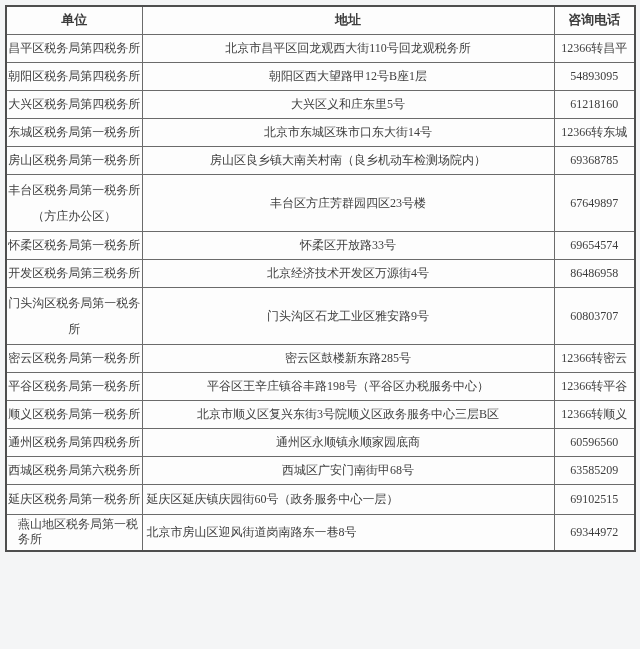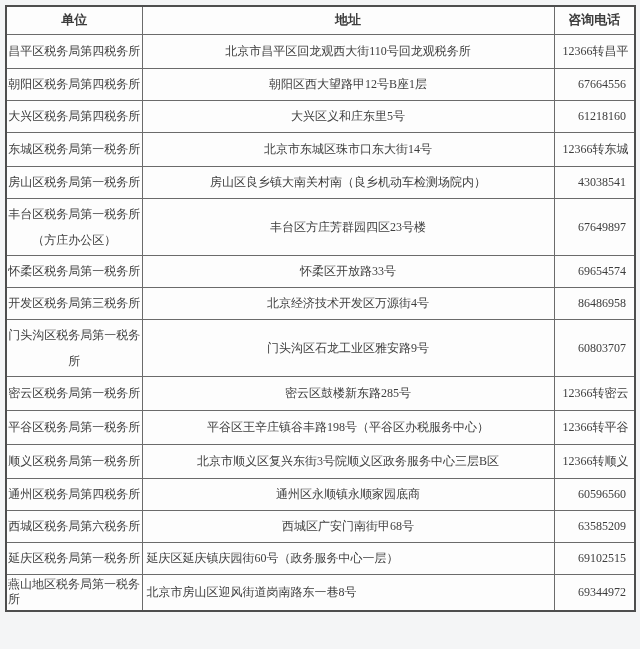--- a/index.html
+++ b/index.html
@@ -39,7 +39,7 @@
   }
   td.c-unit  { padding: 2px 1px; word-break: break-all; }
   td.c-addr  { padding: 2px 16px; }
-  td.c-phone { padding: 8px; white-space: nowrap; text-align: right; }
+  td.c-phone { padding: 0; white-space: nowrap; }
   tr.rs  { height: 28px; }                 
   tr.rd  { height: 56px; }                 
   tr.rd td { line-height: 26px; }

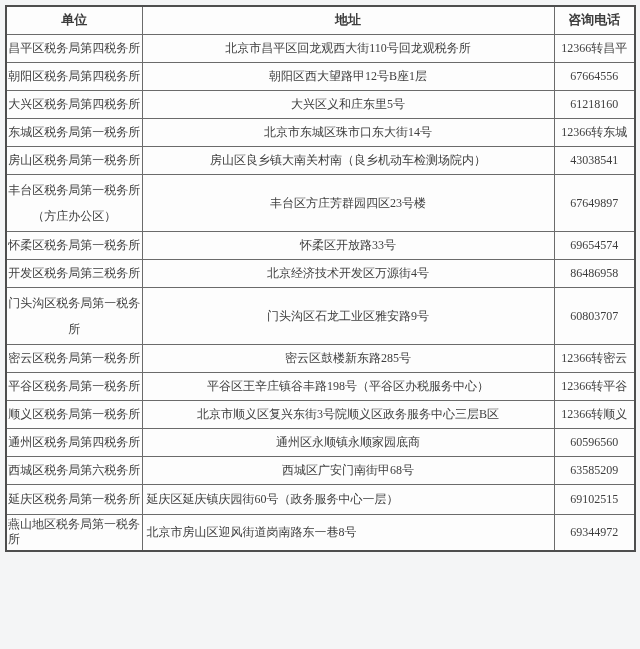--- a/index.html
+++ b/index.html
@@ -76,7 +76,7 @@
       <tr class="rs">
         <td class="c-unit">朝阳区税务局第四税务所</td>
         <td class="c-addr">朝阳区西大望路甲12号B座1层</td>
-        <td class="c-phone">67664556</td>
+        <td class="c-phone">54893095</td>
       </tr>
       <tr class="rs">
         <td class="c-unit">大兴区税务局第四税务所</td>

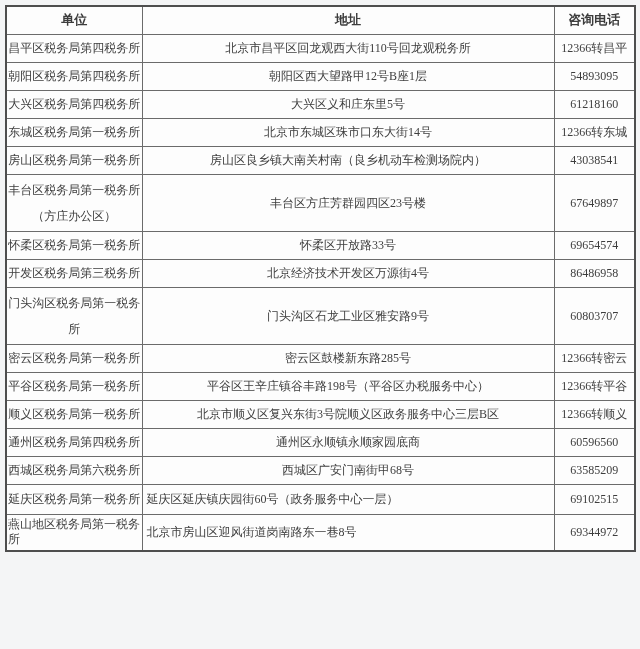--- a/index.html
+++ b/index.html
@@ -91,7 +91,7 @@
       <tr class="rs">
         <td class="c-unit">房山区税务局第一税务所</td>
         <td class="c-addr">房山区良乡镇大南关村南（良乡机动车检测场院内）</td>
-        <td class="c-phone">43038541</td>
+        <td class="c-phone">69368785</td>
       </tr>
       <tr class="rd">
         <td class="c-unit">丰台区税务局第一税务所（方庄办公区）</td>

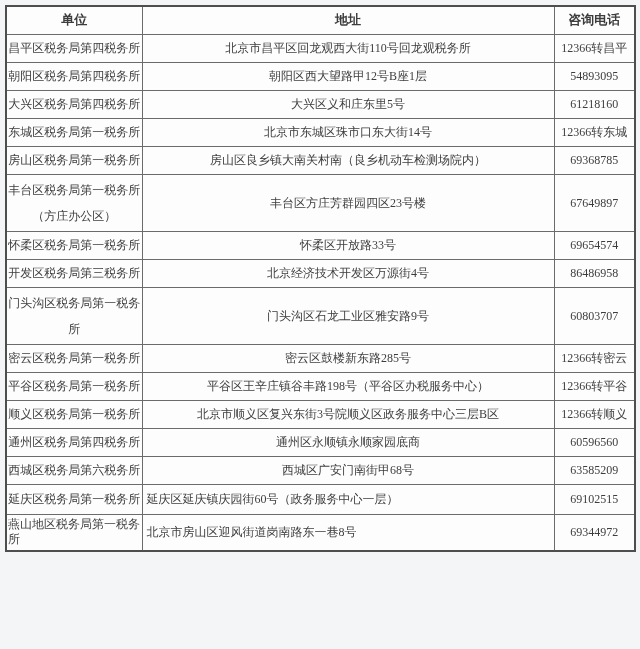--- a/index.html
+++ b/index.html
@@ -48,7 +48,7 @@
   tr.ry2 td { line-height: 15px; }
   td.left { text-align: left; }
   td.c-addr.left { padding-left: 4px; }
-  td.c-unit.left { padding-left: 1px; }
+  td.c-unit.left { padding-left: 11px; }
 </style>
 </head>
 <body>

